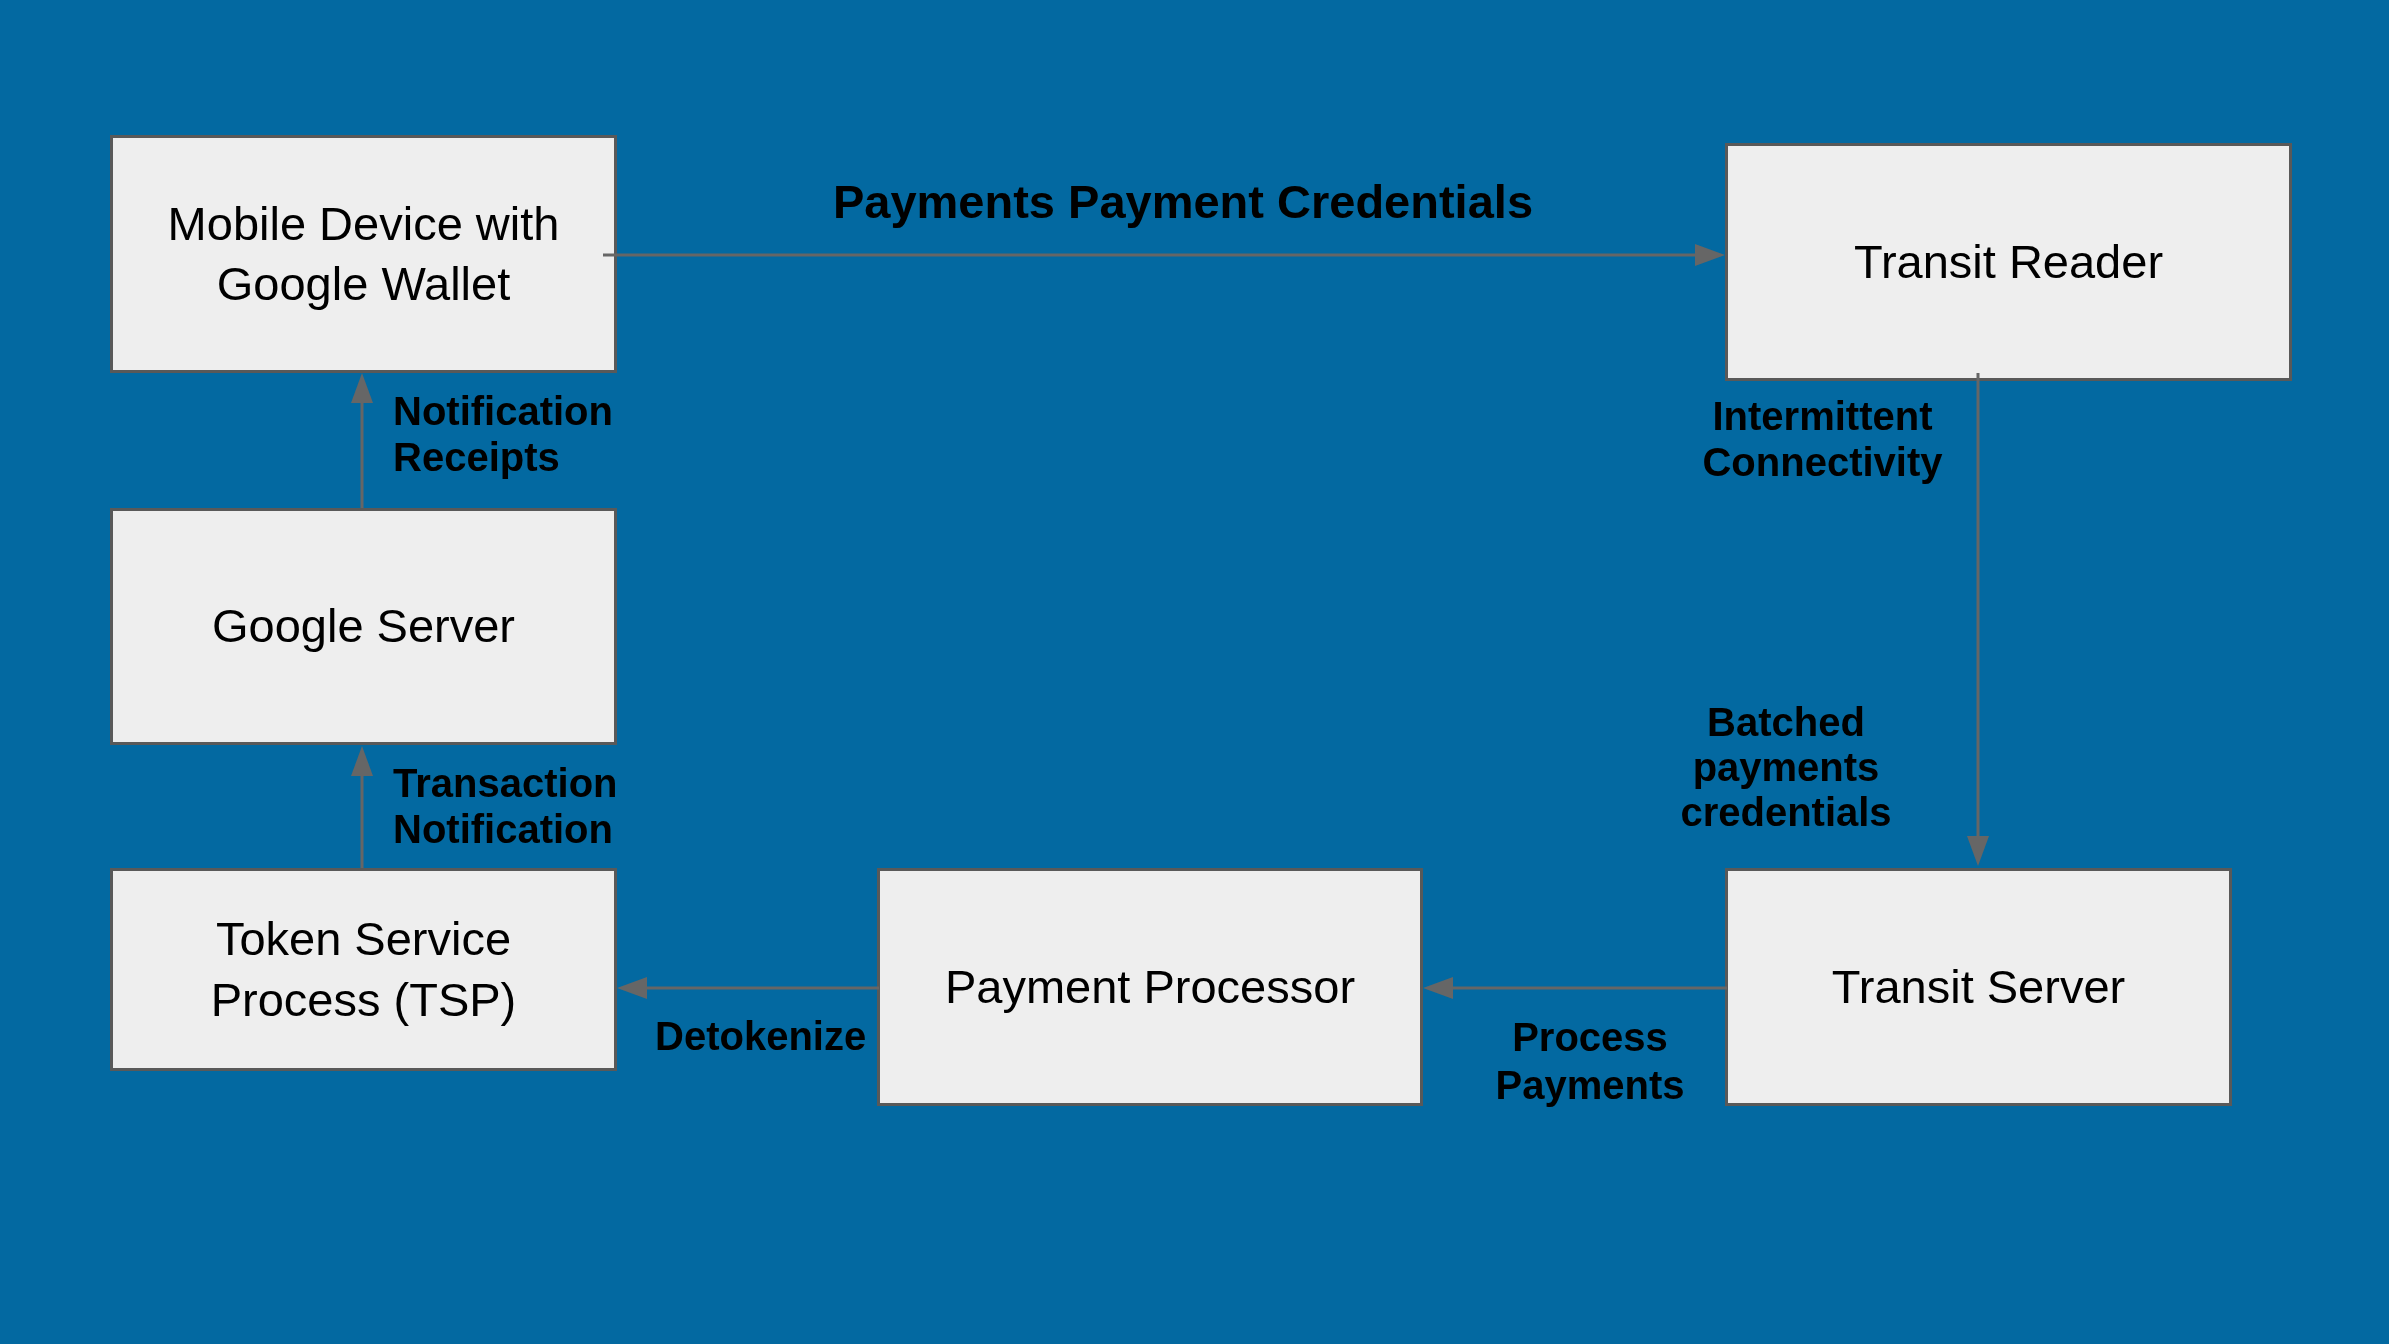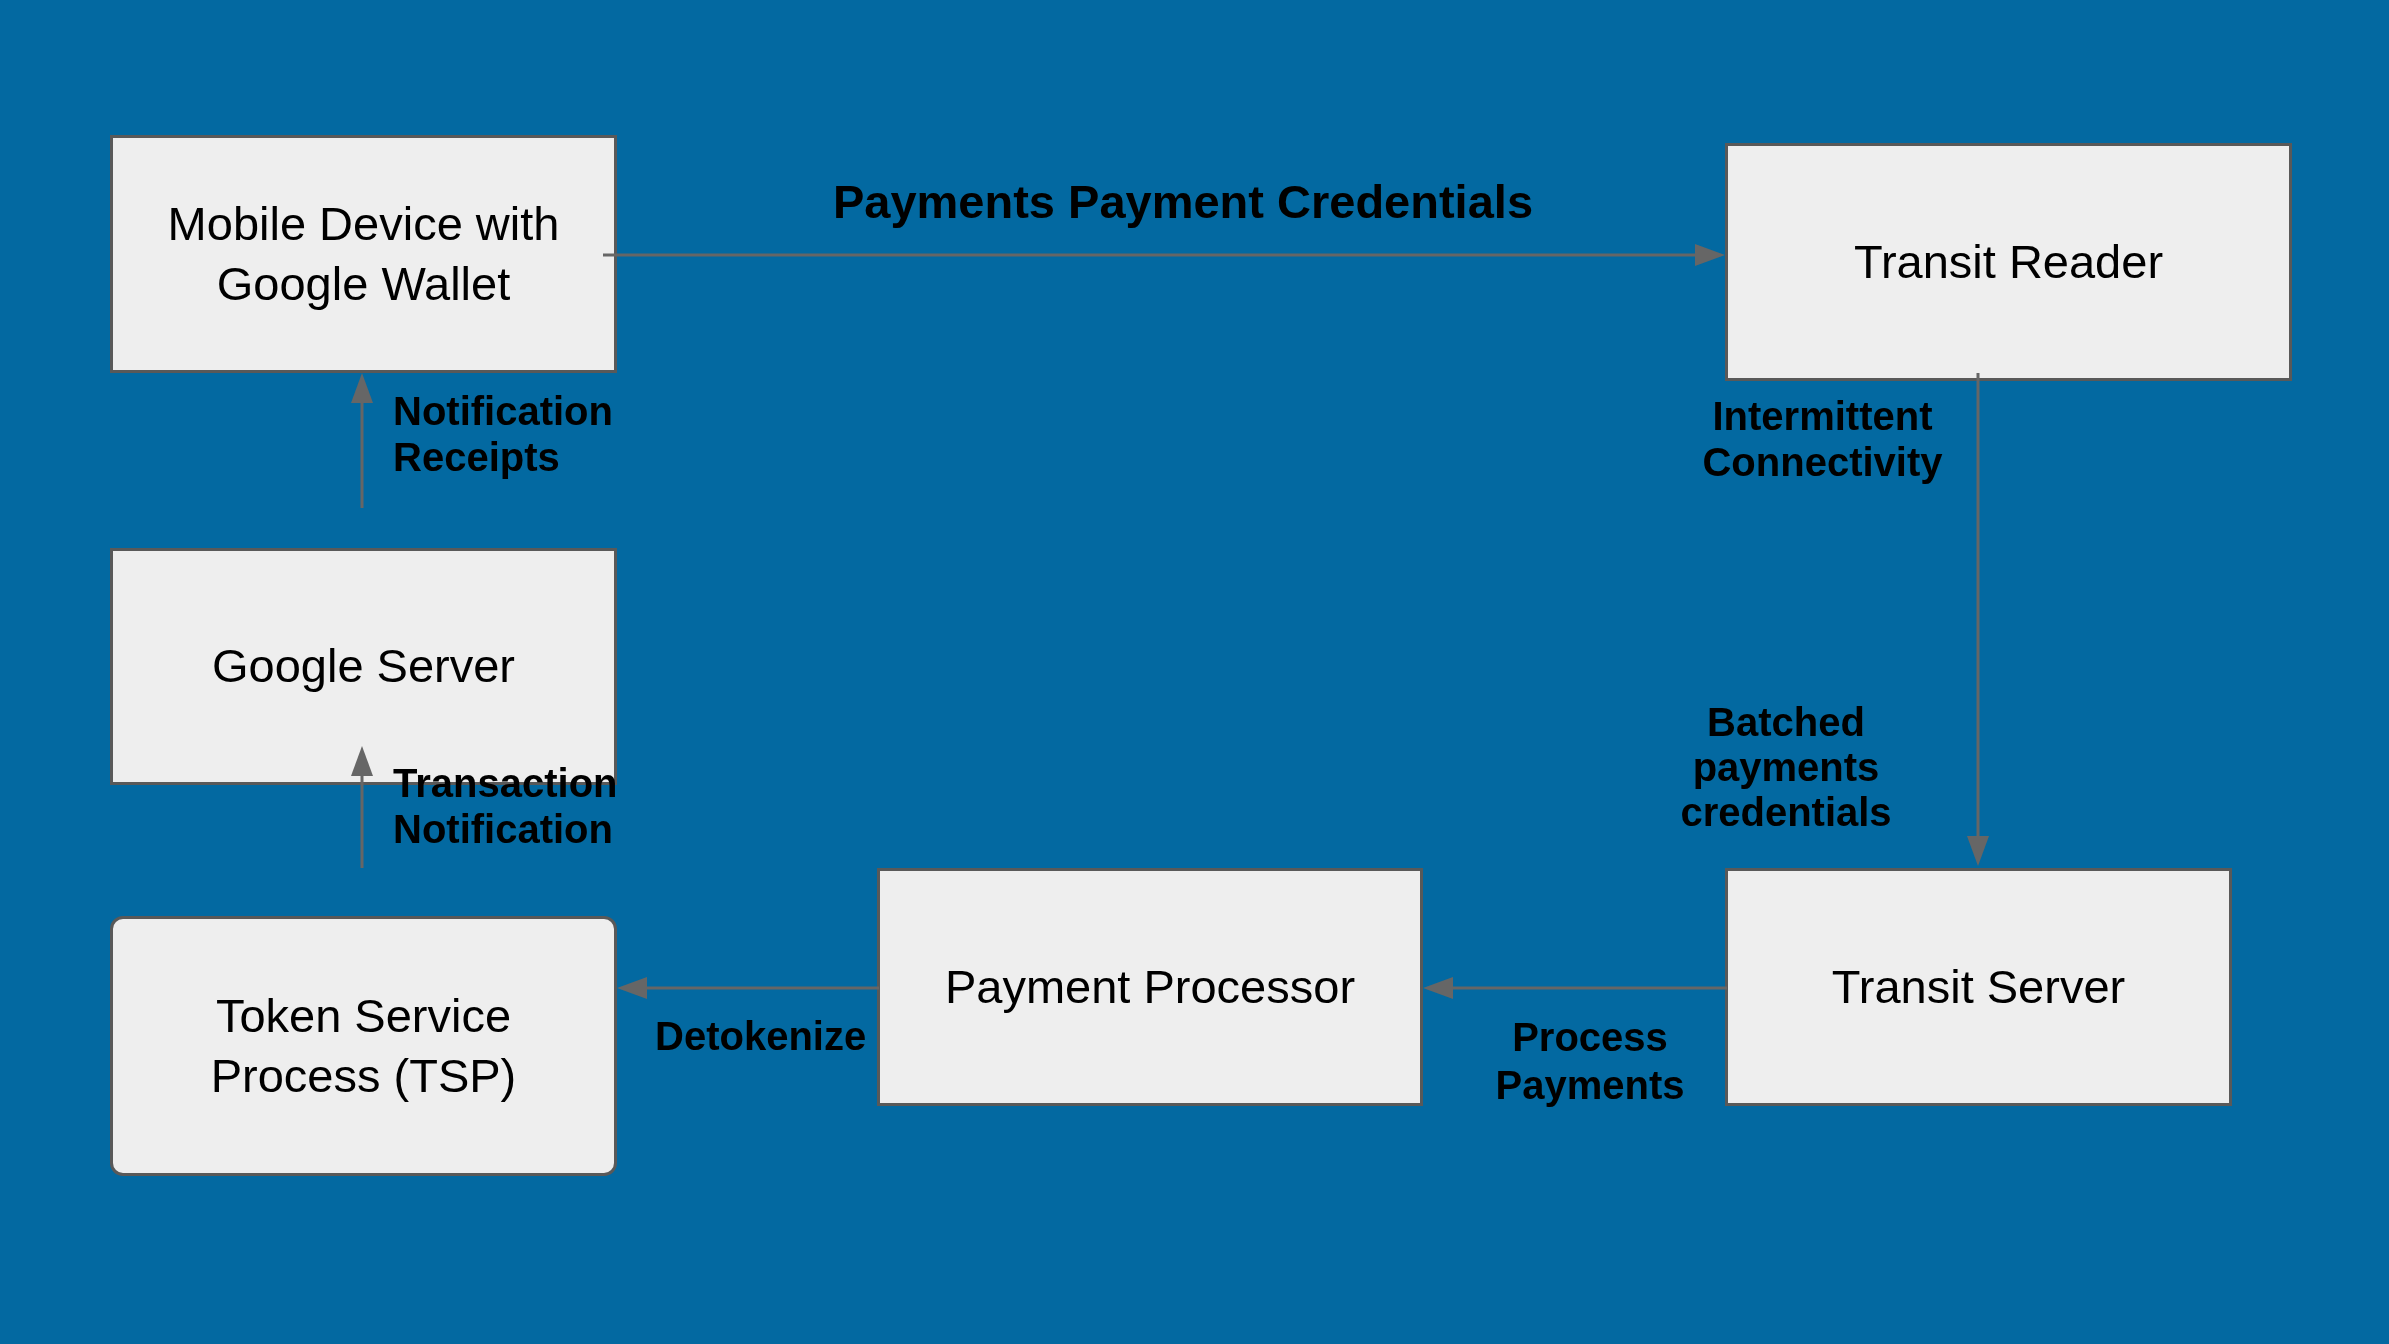--- a/index.html
+++ b/index.html
@@ -55,7 +55,7 @@
   
   #node-mobile-wallet     { left: 110px;  top: 135px; width: 507px; height: 238px; }
   #node-transit-reader    { left: 1725px; top: 135px; width: 567px; height: 238px; margin-top: 8px; }
-  #node-google-server     { left: 110px;  top: 508px; width: 507px; height: 237px; margin-top: 40px; }
+  #node-google-server     { left: 110px;  top: 508px; width: 507px; height: 237px; }
   #node-tsp               { left: 110px;  top: 916px; width: 507px; height: 260px; border-radius: 13px; }
   #node-payment-processor { left: 877px;  top: 868px; width: 546px; height: 238px; }
   #node-transit-server    { left: 1725px; top: 868px; width: 507px; height: 238px; }

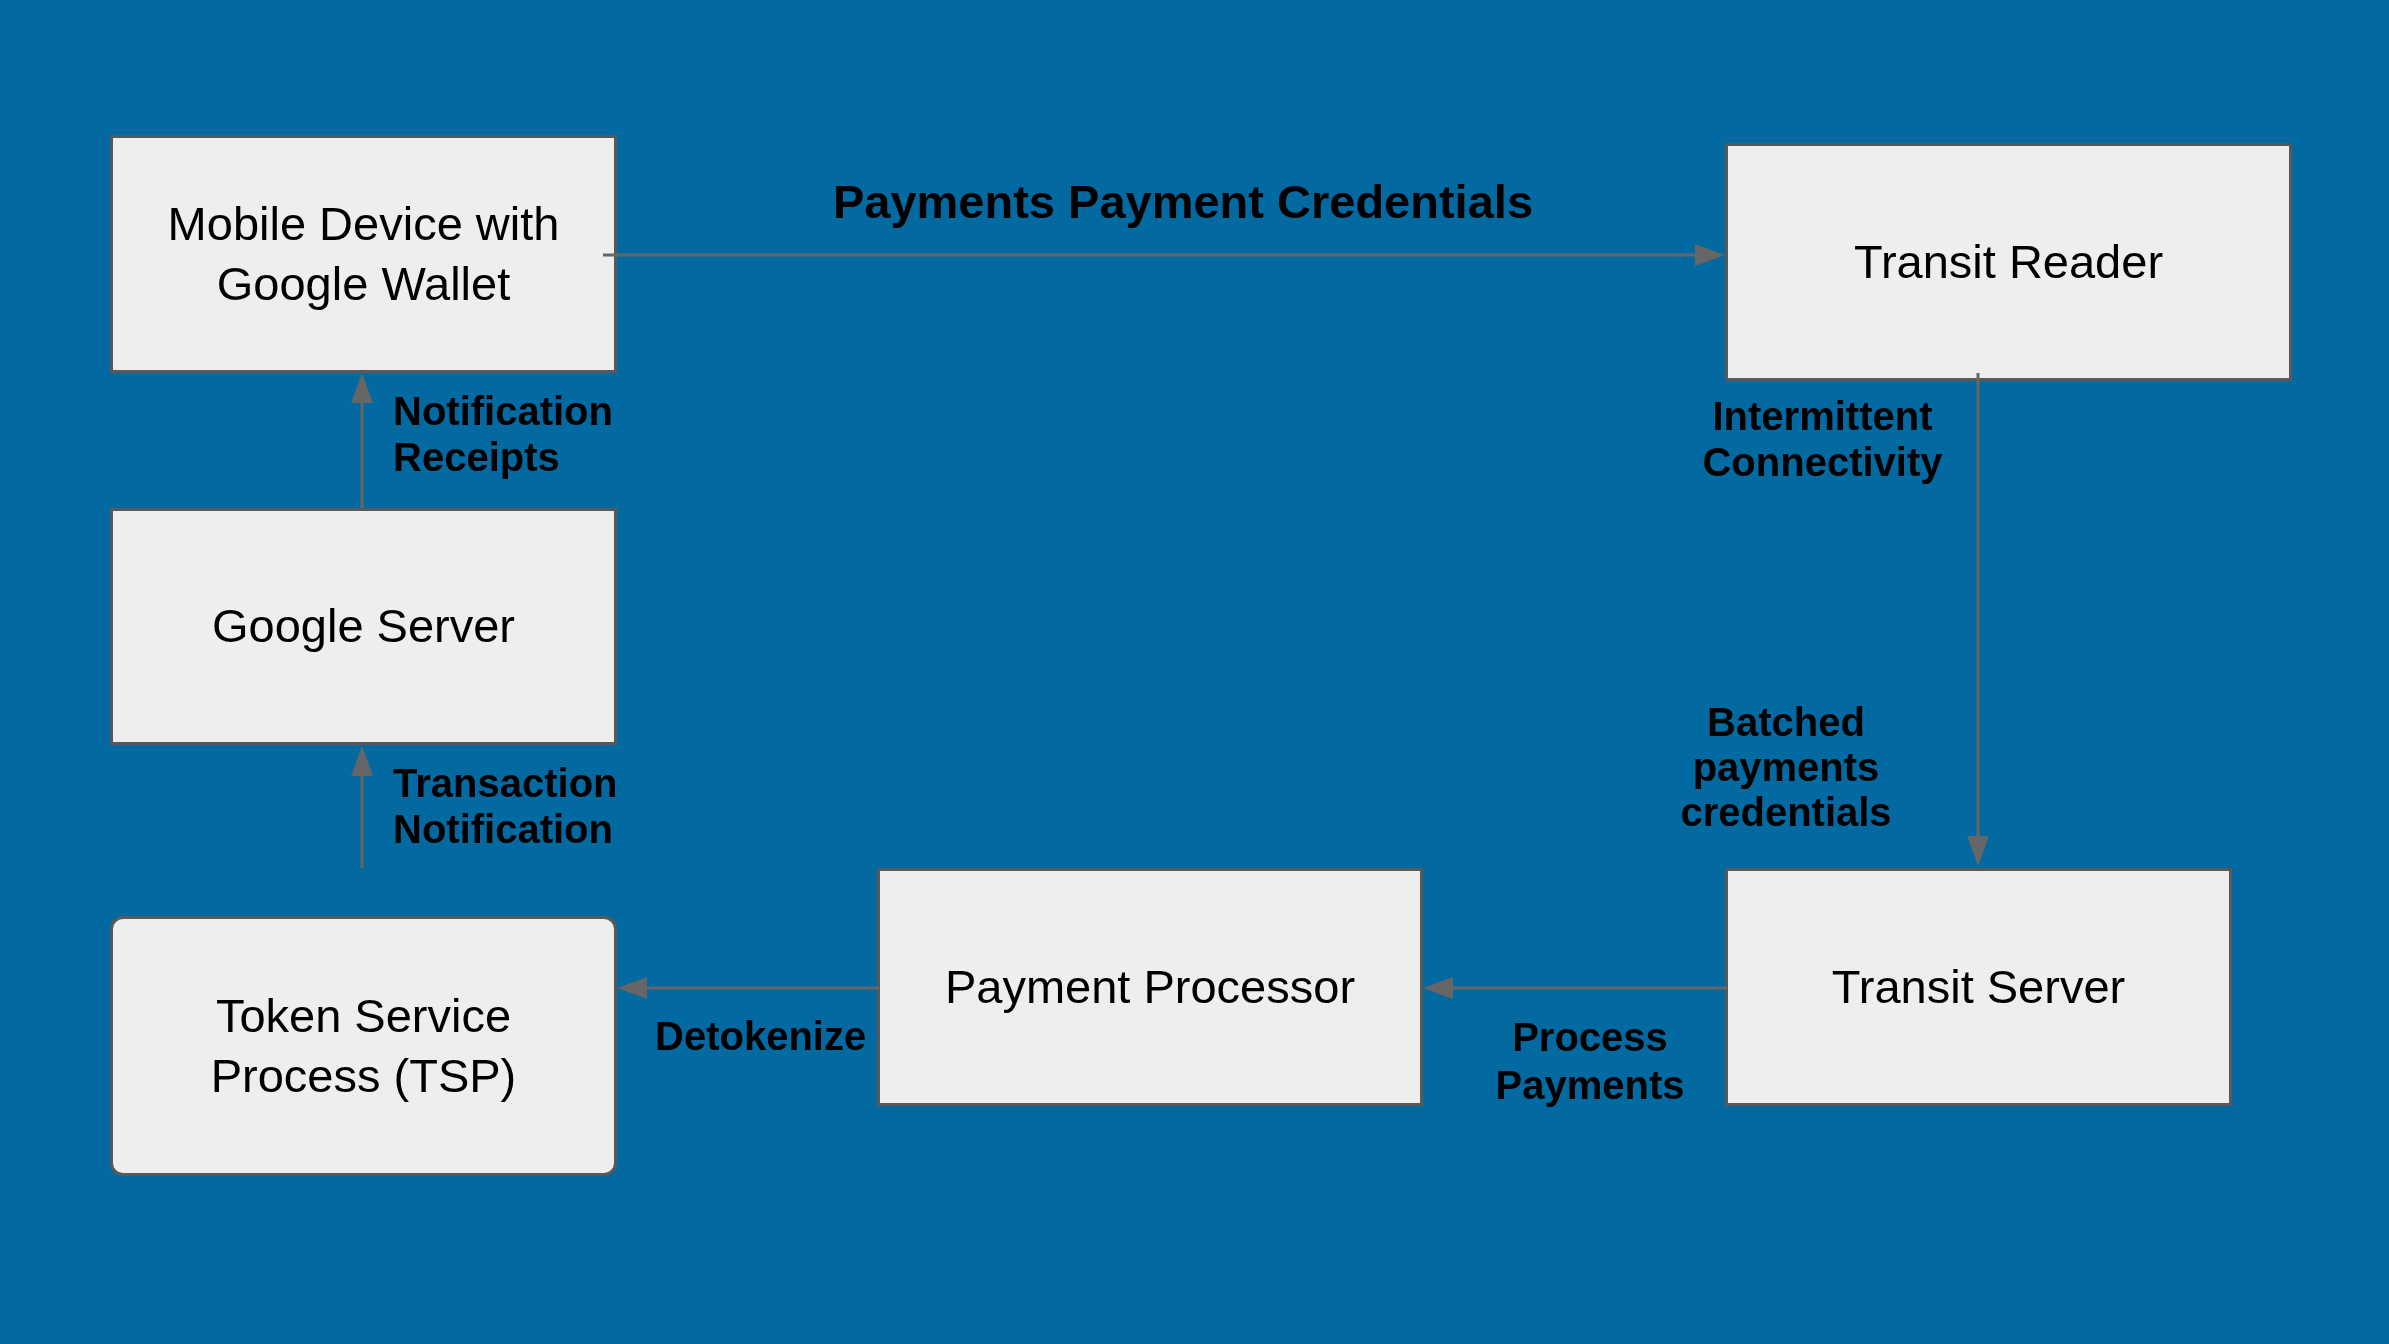--- a/index.html
+++ b/index.html
@@ -56,7 +56,7 @@
   #node-mobile-wallet     { left: 110px;  top: 135px; width: 507px; height: 238px; }
   #node-transit-reader    { left: 1725px; top: 135px; width: 567px; height: 238px; margin-top: 8px; }
   #node-google-server     { left: 110px;  top: 508px; width: 507px; height: 237px; }
-  #node-tsp               { left: 110px;  top: 916px; width: 507px; height: 260px; border-radius: 13px; }
+  #node-tsp               { left: 110px;  top: 868px; width: 507px; height: 203px; }
   #node-payment-processor { left: 877px;  top: 868px; width: 546px; height: 238px; }
   #node-transit-server    { left: 1725px; top: 868px; width: 507px; height: 238px; }
   

